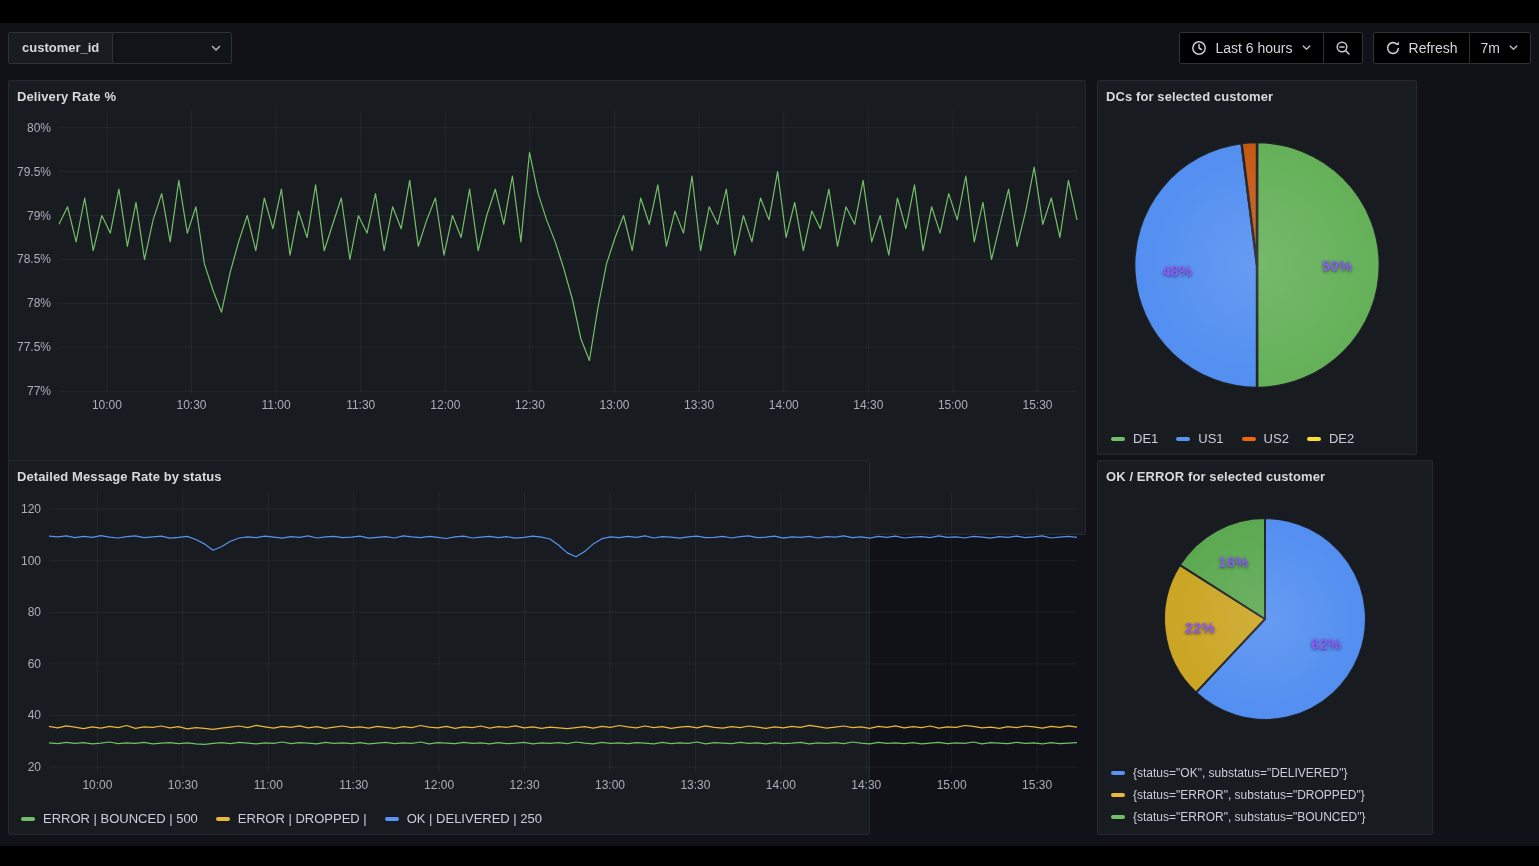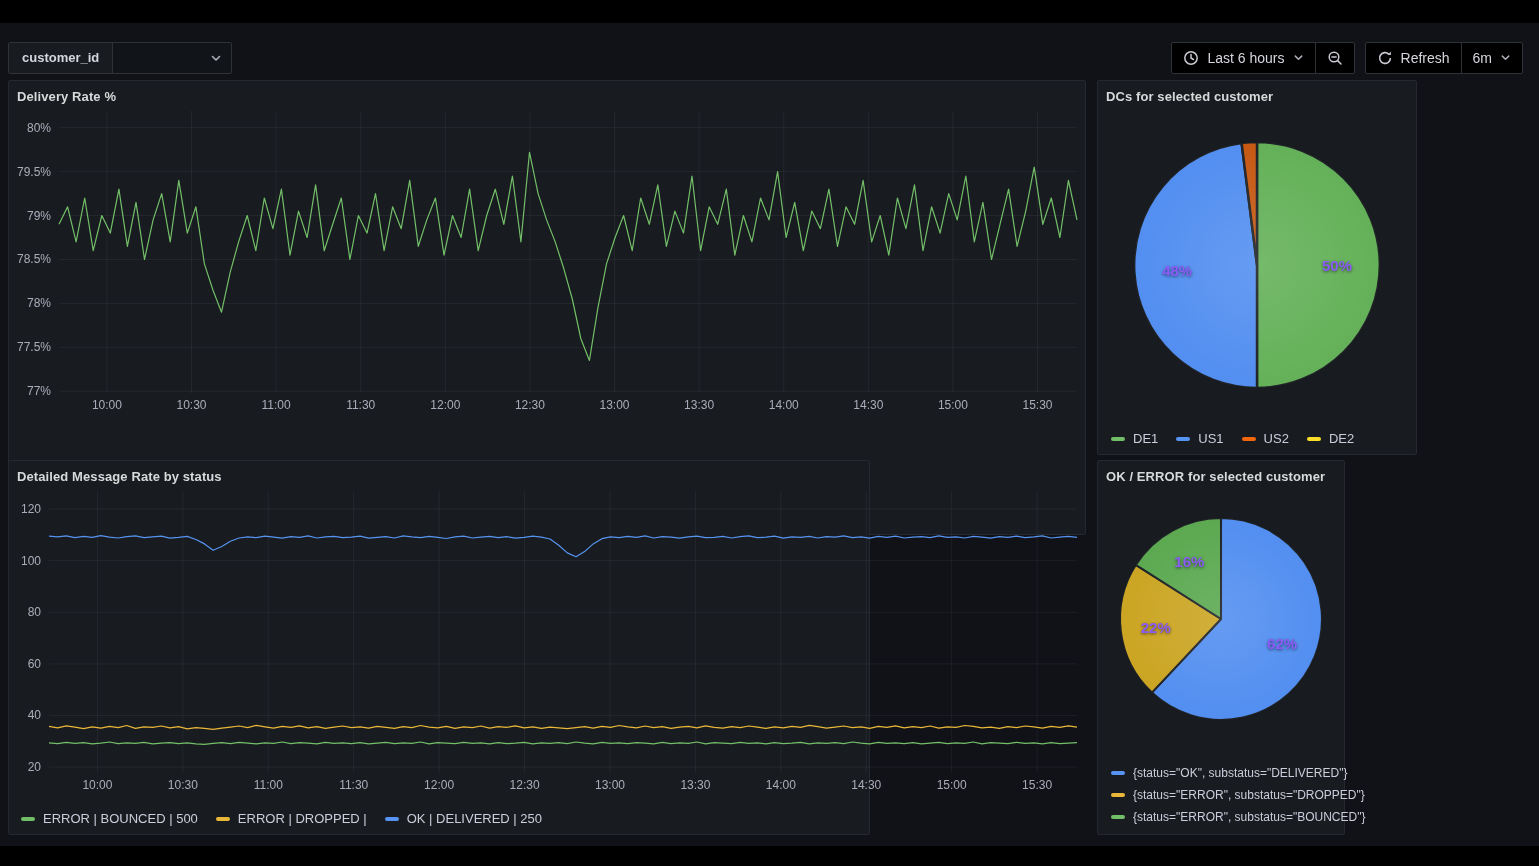--- a/index.html
+++ b/index.html
@@ -9,8 +9,8 @@
   .black-bar.bottom{top:846px;height:20px;}
   .app{position:absolute;top:23px;left:0;width:1539px;height:823px;background:#111217;}
   
-  .toolbar{position:absolute;top:0;left:0;right:8px;height:49px;display:flex;align-items:center;
-    justify-content:space-between;padding:0 8px;box-sizing:border-box;margin-top:10px;}
+  .toolbar{position:absolute;top:0;left:0;right:0;height:49px;display:flex;align-items:center;
+    justify-content:space-between;padding:0 8px;box-sizing:border-box;}
   .var-control{display:flex;height:32px;border:1px solid #2f3237;border-radius:2px;overflow:hidden;box-sizing:border-box;}
   .var-label{background:#181b20;color:#d5d6de;font-size:13px;font-weight:700;padding:0 13px;
     display:flex;align-items:center;}

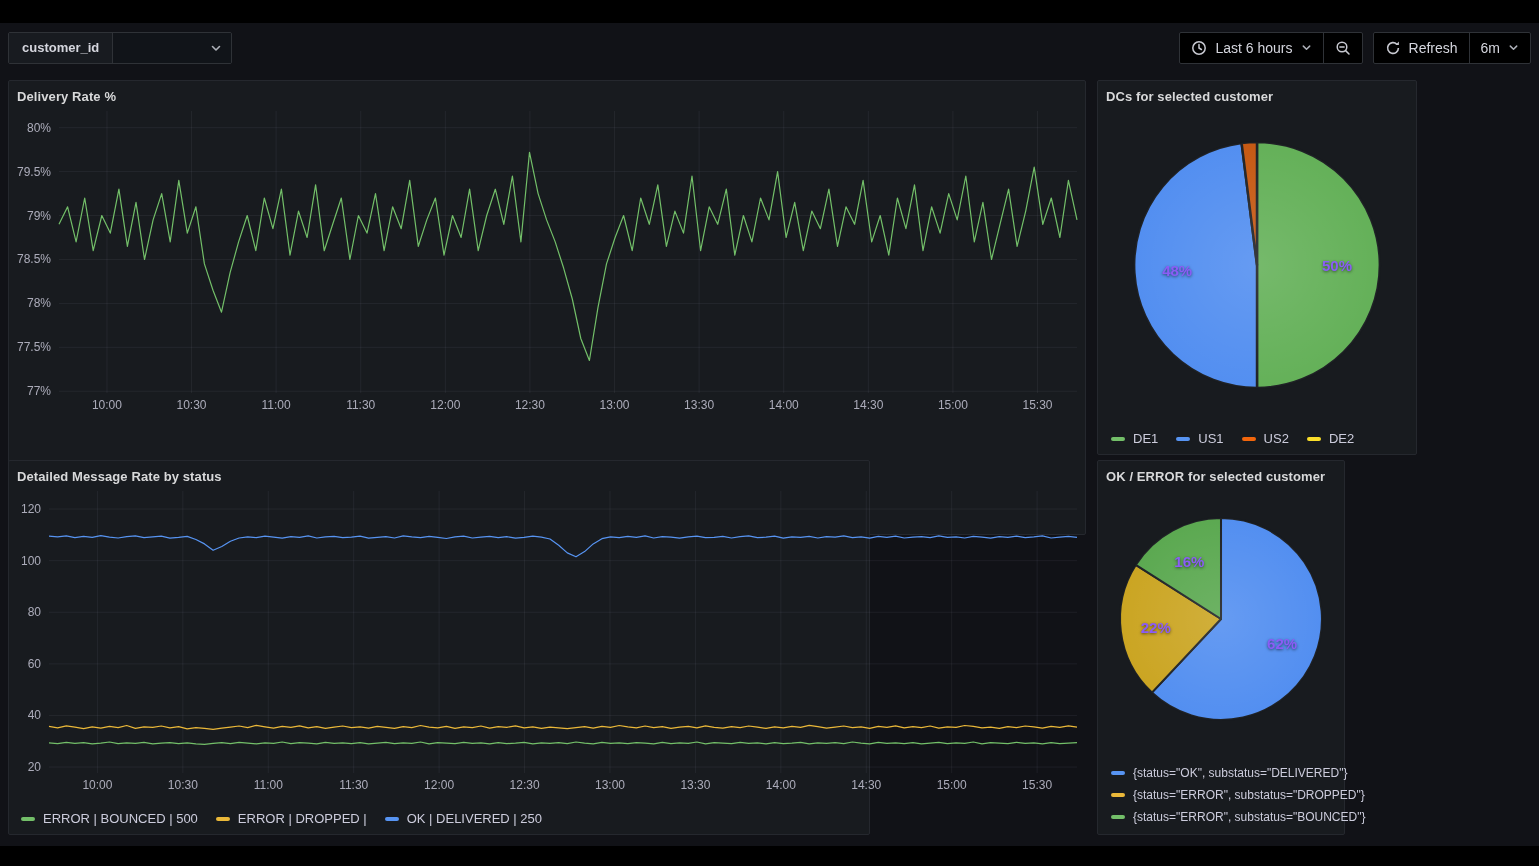--- a/index.html
+++ b/index.html
@@ -98,7 +98,7 @@
           <span>Refresh</span>
         </button>
         <button class="tb-btn">
-          <span>6m</span>
+          <span>7m</span>
           <span class="icon caret">
             <svg width="11" height="11" viewBox="0 0 12 12">
                 <path d="M2.5 4.5L6 8l3.5-3.5" fill="none" stroke="currentColor" stroke-width="1.6" stroke-linecap="round" stroke-linejoin="round"></path>

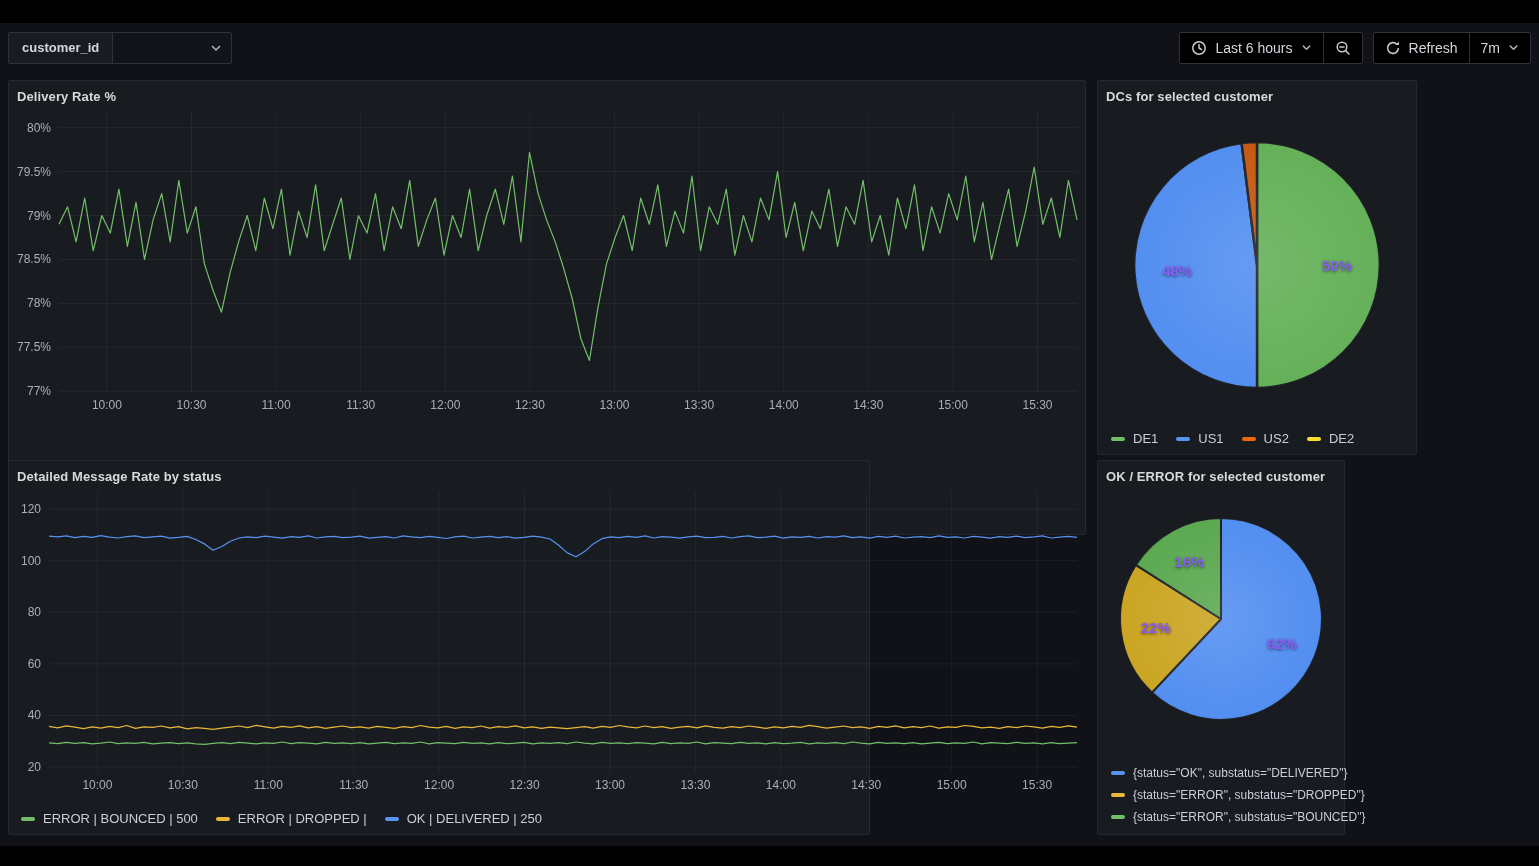--- a/index.html
+++ b/index.html
@@ -265,7 +265,7 @@
       </div>
   </section>
 
-  <section class="panel" style="left:1097px;top:437px;width:248px;height:375px;">
+  <section class="panel" style="left:1097px;top:437px;width:336px;height:375px;">
     <header>
       <h2>OK / ERROR for selected customer</h2>
     </header>

